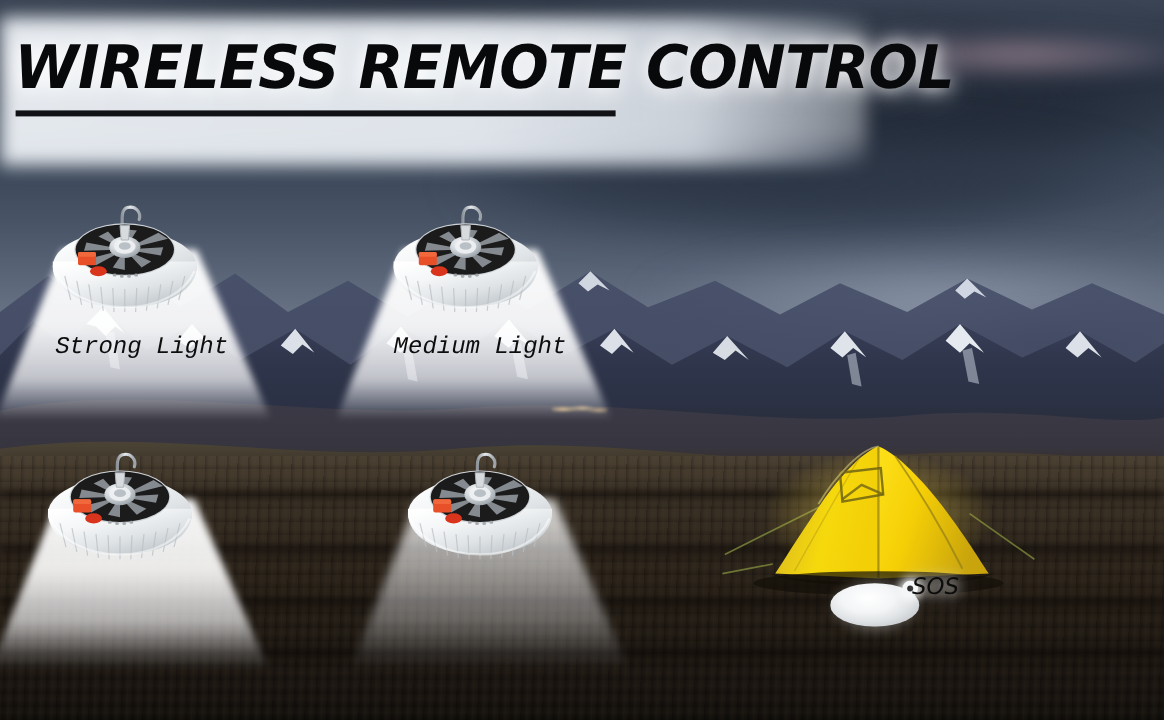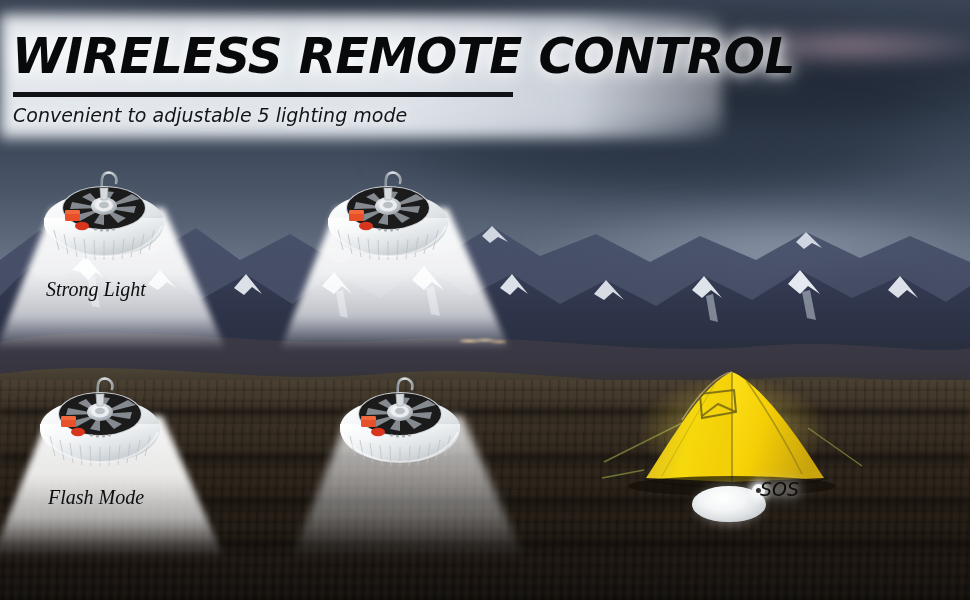--- a/index.html
+++ b/index.html
@@ -698,7 +698,6 @@
   <div class="header-glow"></div>
   <div class="title">WIRELESS REMOTE CONTROL</div>
   <div class="rule"></div>
-  <div class="subtitle">Convenient to adjustable 5 lighting mode</div>
 
 </div>
 

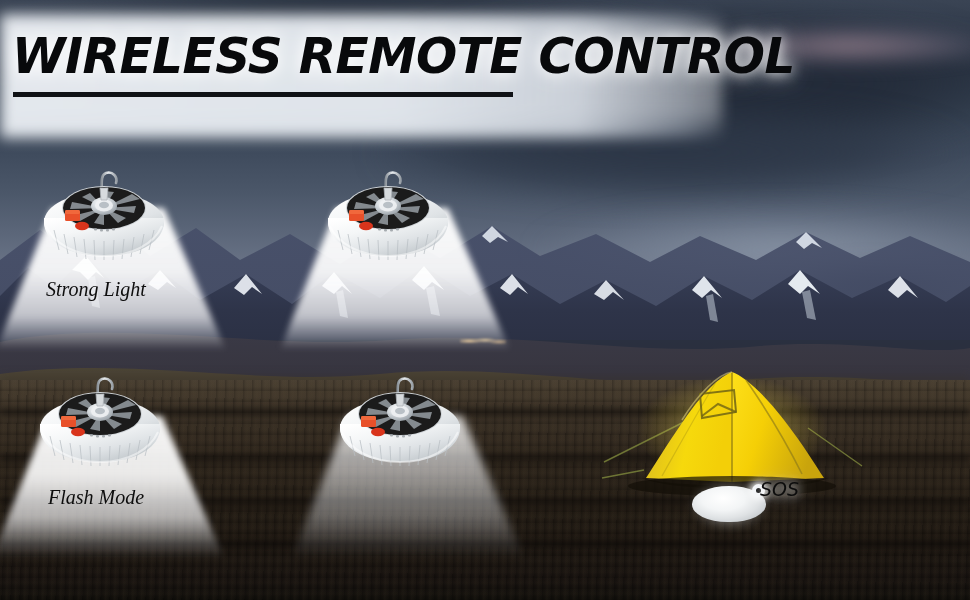--- a/index.html
+++ b/index.html
@@ -179,7 +179,7 @@
   
   .mode-label {
     position:absolute;
-    font-family:Liberation Serif, serif;
+    font-family:Liberation Mono, monospace;
     font-size:20px; font-style:italic; font-weight:normal;
     color:#0d0d0d; white-space:nowrap;
   }

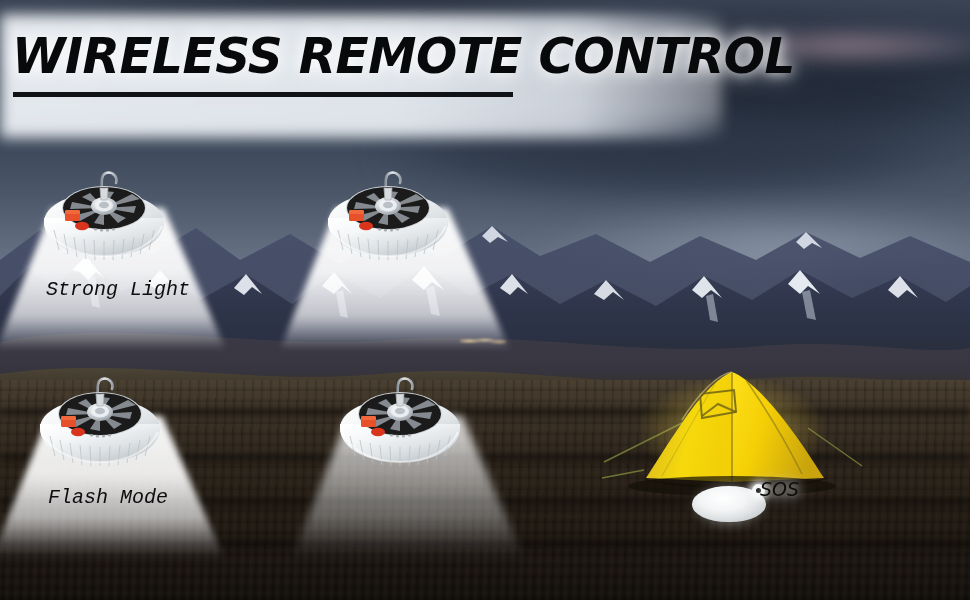--- a/index.html
+++ b/index.html
@@ -518,6 +518,7 @@
         </g>
       </svg>
     </div>
+    <div class="mode-label" style="left:56px; top:110px;">Medium Light</div>
   </div>
 
   <div class="unit" style="left:-22px; top:374px; width:300px; height:190px;">

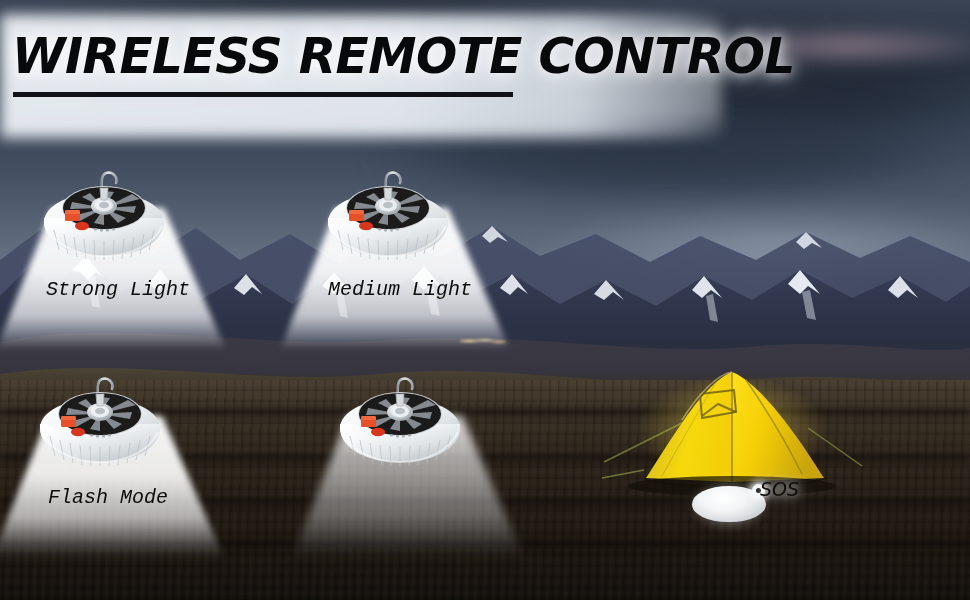--- a/index.html
+++ b/index.html
@@ -606,7 +606,6 @@
         </g>
       </svg>
     </div>
-    <div class="mode-label" style="left:70px; top:112px;">Flash Mode</div>
   </div>
 
   <div class="unit" style="left:278px; top:374px; width:300px; height:190px;">

